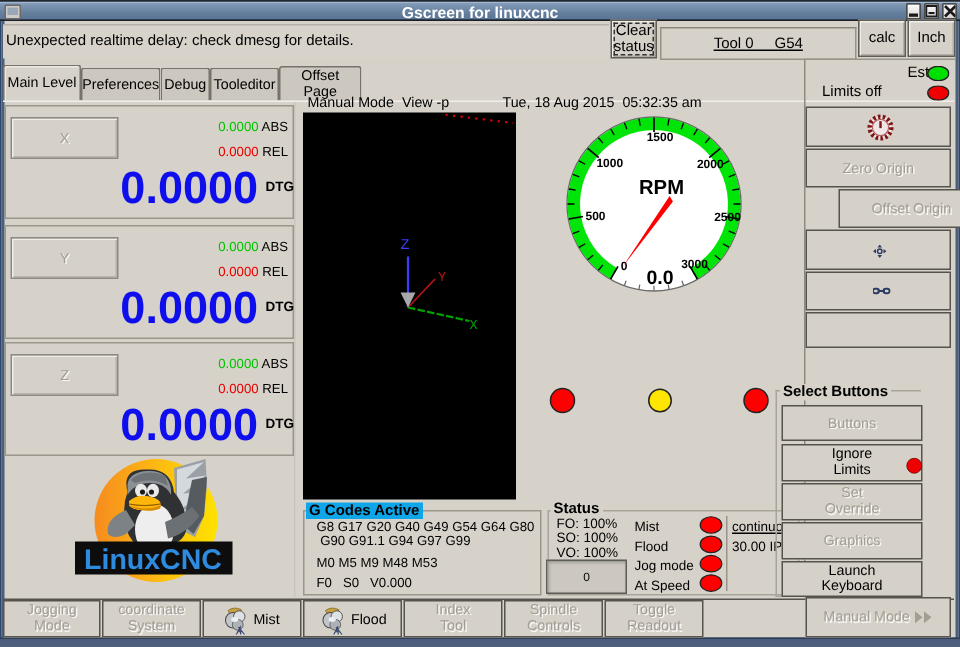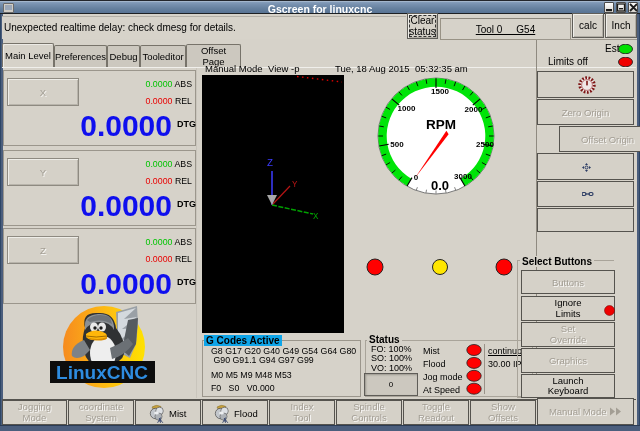--- a/index.html
+++ b/index.html
@@ -327,7 +327,6 @@
   <div class="abs rbtn txtc dis" style="left:269px;top:400px;width:66px;height:25px;font-size:9.5px;line-height:10.5px;">Index<br>Tool</div>
   <div class="abs rbtn txtc dis" style="left:336px;top:400px;width:66px;height:25px;font-size:9.5px;line-height:10.5px;">Spindle<br>Controls</div>
   <div class="abs rbtn txtc dis" style="left:403px;top:400px;width:66px;height:25px;font-size:9.5px;line-height:10.5px;">Toggle<br>Readout</div>
-  <div class="abs rbtn txtc dis" style="left:470px;top:400px;width:66px;height:25px;font-size:9.5px;line-height:10.5px;">Show<br>Offsets</div>
   <div class="abs rbtn txtc dis" style="left:537px;top:398px;width:97px;height:27px;font-size:9.5px;white-space:nowrap;">Manual Mode&nbsp;<svg width="13" height="9" viewBox="0 0 13 9" style="vertical-align:-1px;">
         <path d="M1 0.5 L6 4.5 L1 8.5 Z M7 0.5 L12 4.5 L7 8.5 Z" fill="#a39e94"></path>
       </svg></div>

